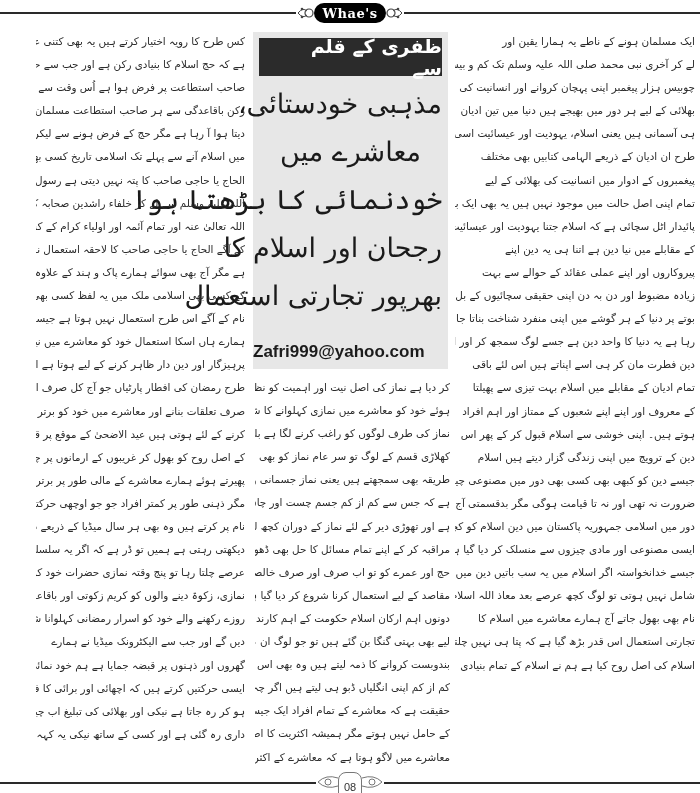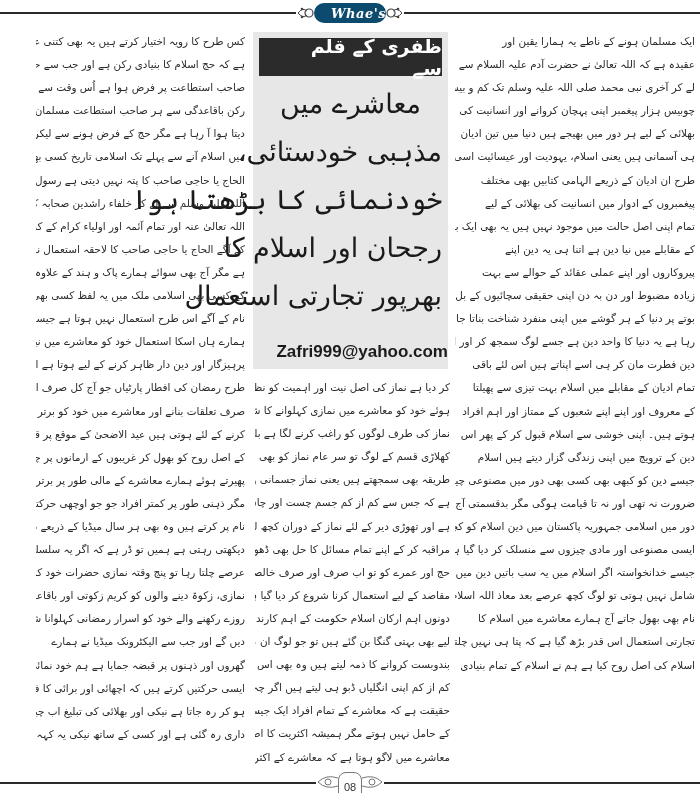--- a/index.html
+++ b/index.html
@@ -13,8 +13,8 @@
   .masthead { position: absolute; left: 296px; top: 1px; width: 108px; height: 24px; }
   .masthead .plate {
     position: absolute; left: 18px; top: 2px; width: 72px; height: 20px;
-    background: #0c4a6e; border-radius: 10px / 10px;
-    display: flex; align-items: center; justify-content: flex-end; font-style: italic;
+    background: #000000; border-radius: 10px / 10px;
+    display: flex; align-items: center; justify-content: center;
   }
   .masthead .plate span { color: #fff; font-family: "DejaVu Serif", serif; font-weight: bold; font-size: 13px; letter-spacing: 0.5px; }
   .masthead .orn { position: absolute; top: 5px; width: 18px; height: 14px; }

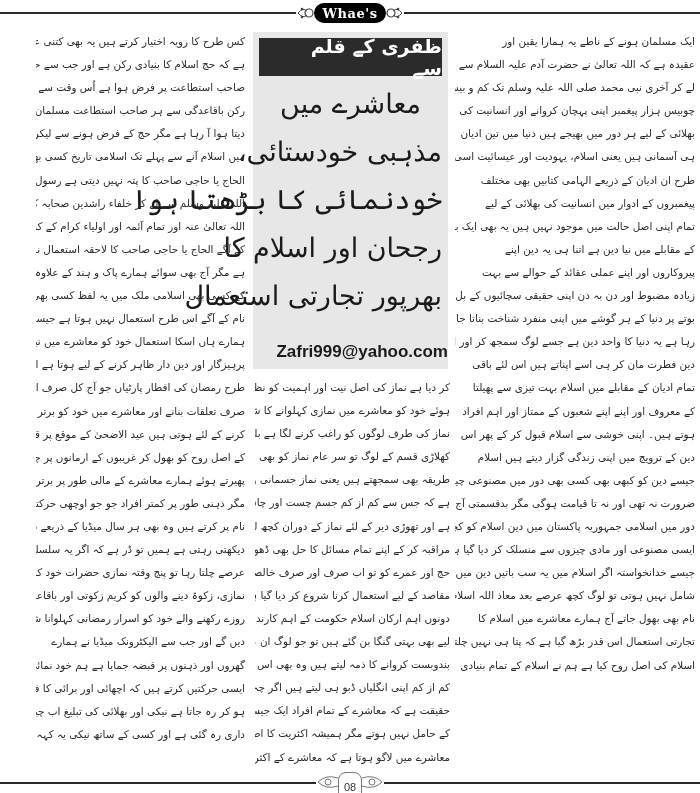--- a/index.html
+++ b/index.html
@@ -89,7 +89,6 @@
 
 <div class="col col-right" id="col-right">
     <span class="line">ایک مسلمان ہونے کے ناطے یہ ہمارا یقین اور</span>
-    <span class="line">عقیدہ ہے کہ اللہ تعالیٰ نے حضرت آدم علیہ السلام سے</span>
     <span class="line">لے کر آخری نبی محمد صلی اللہ علیہ وسلم تک کم و بیش ایک لاکھ</span>
     <span class="line">چوبیس ہزار پیغمبر اپنی پہچان کروانے اور انسانیت کی</span>
     <span class="line">بھلائی کے لیے ہر دور میں بھیجے ہیں دنیا میں تین ادیان</span>

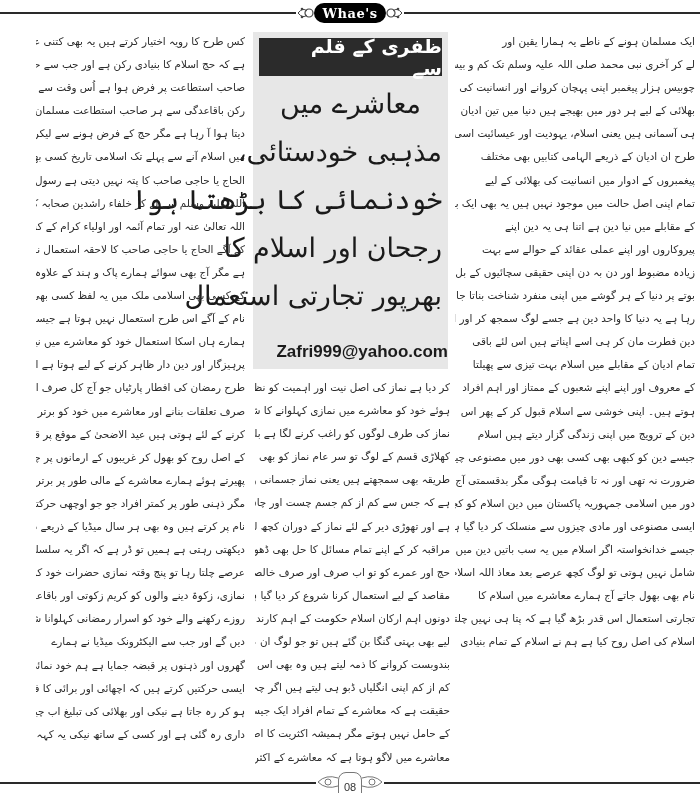--- a/index.html
+++ b/index.html
@@ -122,8 +122,8 @@
     <span>ظفری کے قلم سے</span>
   </div>
   <div class="headline">
+    <span class="hl-line">مذہبی خودستائی،</span>
     <span class="hl-line">معاشرے میں</span>
-    <span class="hl-line">مذہبی خودستائی،</span>
     <span class="hl-line">خودنمائی کا بڑھتا ہوا</span>
     <span class="hl-line">رجحان اور اسلام کا</span>
     <span class="hl-line">بھرپور تجارتی استعمال</span>

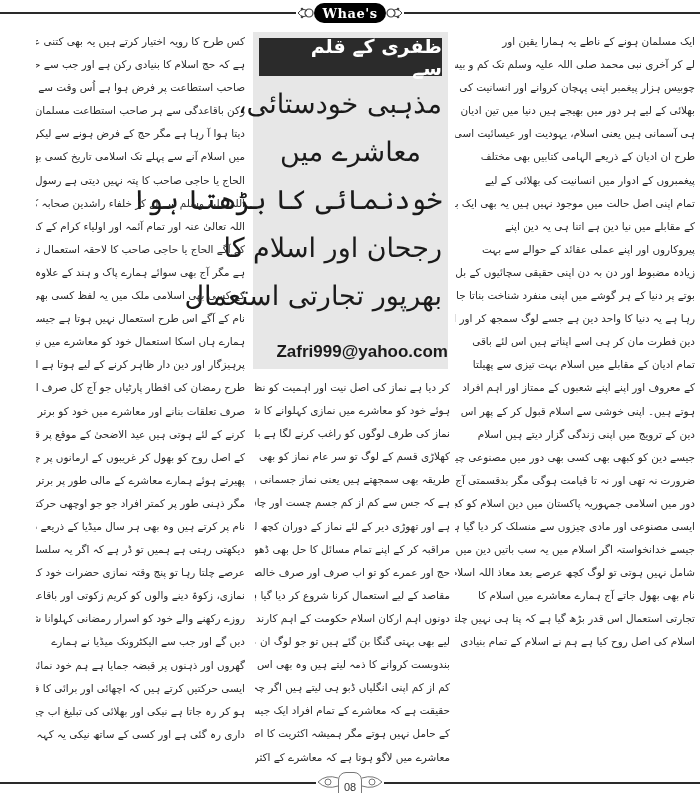--- a/index.html
+++ b/index.html
@@ -96,6 +96,7 @@
     <span class="line">طرح ان ادیان کے ذریعے الہامی کتابیں بھی مختلف</span>
     <span class="line">پیغمبروں کے ادوار میں انسانیت کی بھلائی کے لیے</span>
     <span class="line">تمام اپنی اصل حالت میں موجود نہیں ہیں یہ بھی ایک بہت</span>
+    <span class="line">پائیدار اٹل سچائی ہے کہ اسلام جتنا یہودیت اور عیسائیت</span>
     <span class="line">کے مقابلے میں نیا دین ہے اتنا ہی یہ دین اپنے</span>
     <span class="line">پیروکاروں اور اپنے عملی عقائد کے حوالے سے بہت</span>
     <span class="line">زیادہ مضبوط اور دن بہ دن اپنی حقیقی سچائیوں کے بل</span>

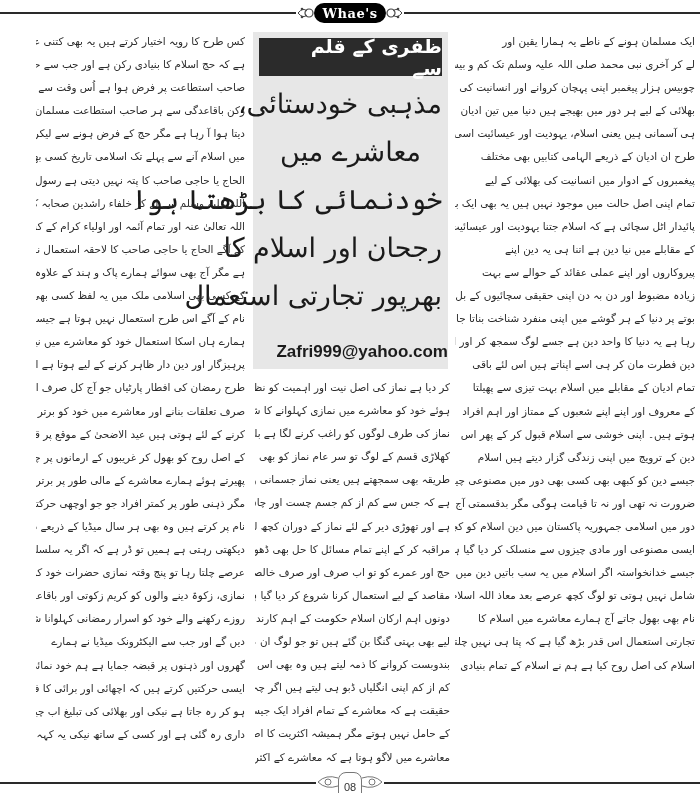--- a/index.html
+++ b/index.html
@@ -49,7 +49,7 @@
   }
   .headline .hl-line { display: block; font-size: 27px; line-height: 48px; height: 48px; white-space: nowrap; }
   .email {
-    position: absolute; left: 0; width: 195px; top: 310px; text-align: right;
+    position: absolute; left: 0; width: 195px; top: 310px; text-align: left;
     font-family: "Liberation Sans", sans-serif; font-weight: bold; font-size: 17px; color: #1b1b1b;
   }
 

